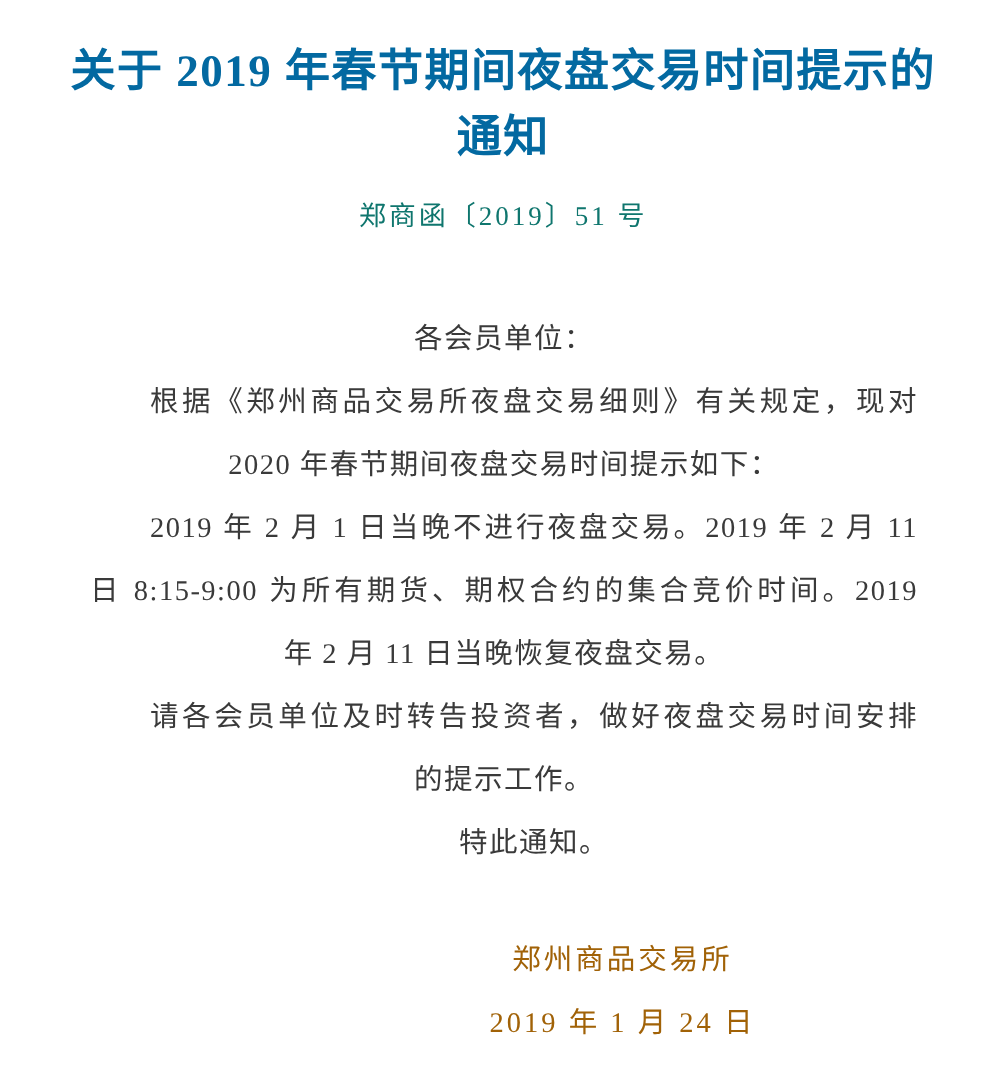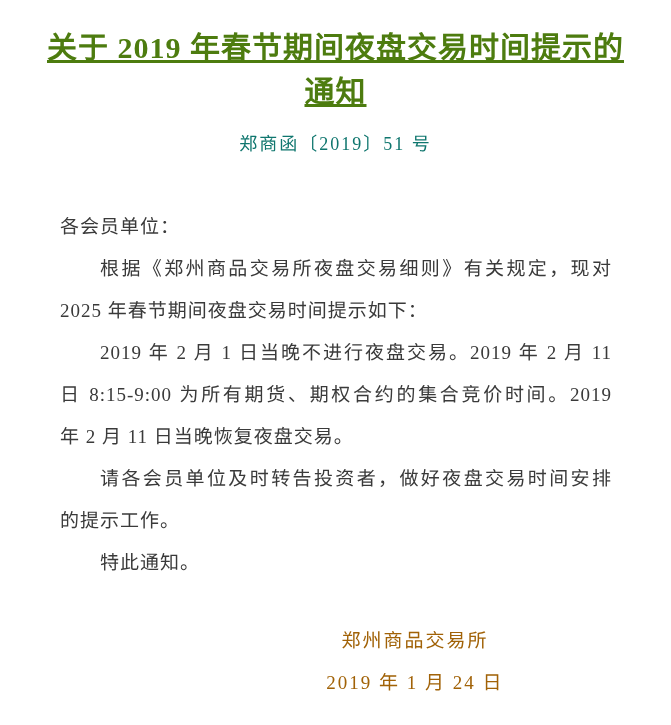--- a/index.html
+++ b/index.html
@@ -26,8 +26,7 @@
     font-weight: 700;
     line-height: 44px;
     letter-spacing: 1px;
-    color: #4d7c0f;
-    text-decoration: underline;
+    color: #0369a1;
   }
   .title-line {
     display: block;

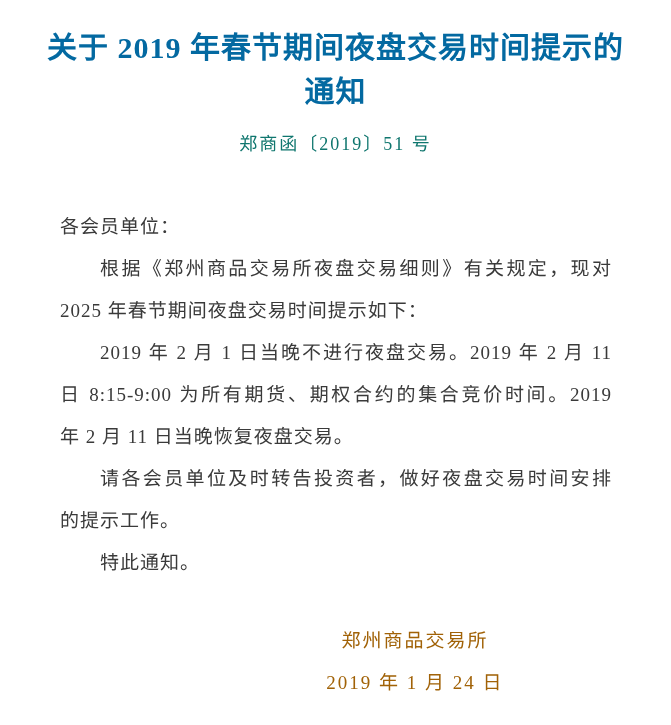--- a/index.html
+++ b/index.html
@@ -53,7 +53,7 @@
   }
   .line {
     height: 42px;
-    text-align: left;
+    text-align: center;
   }
   .line.indent {
     text-indent: 40px;

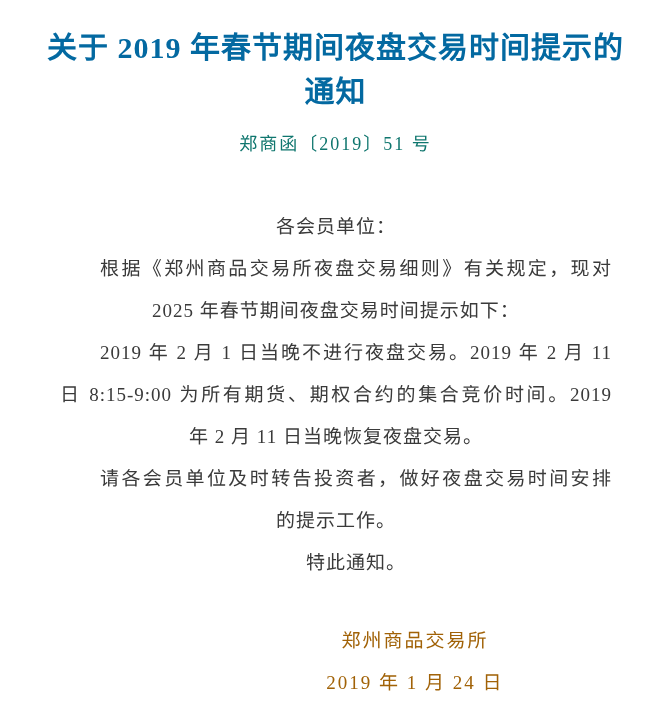--- a/index.html
+++ b/index.html
@@ -93,7 +93,7 @@
   <div class="body-text">
     <div class="line">各会员单位：</div>
     <div class="line indent stretch">根据《郑州商品交易所夜盘交易细则》有关规定，现对</div>
-    <div class="line">2025 年春节期间夜盘交易时间提示如下：</div>
+    <div class="line">2020 年春节期间夜盘交易时间提示如下：</div>
     <div class="line indent stretch">2019 年 2 月 1 日当晚不进行夜盘交易。2019 年 2 月 11</div>
     <div class="line stretch">日 8:15-9:00 为所有期货、期权合约的集合竞价时间。2019</div>
     <div class="line">年 2 月 11 日当晚恢复夜盘交易。</div>

